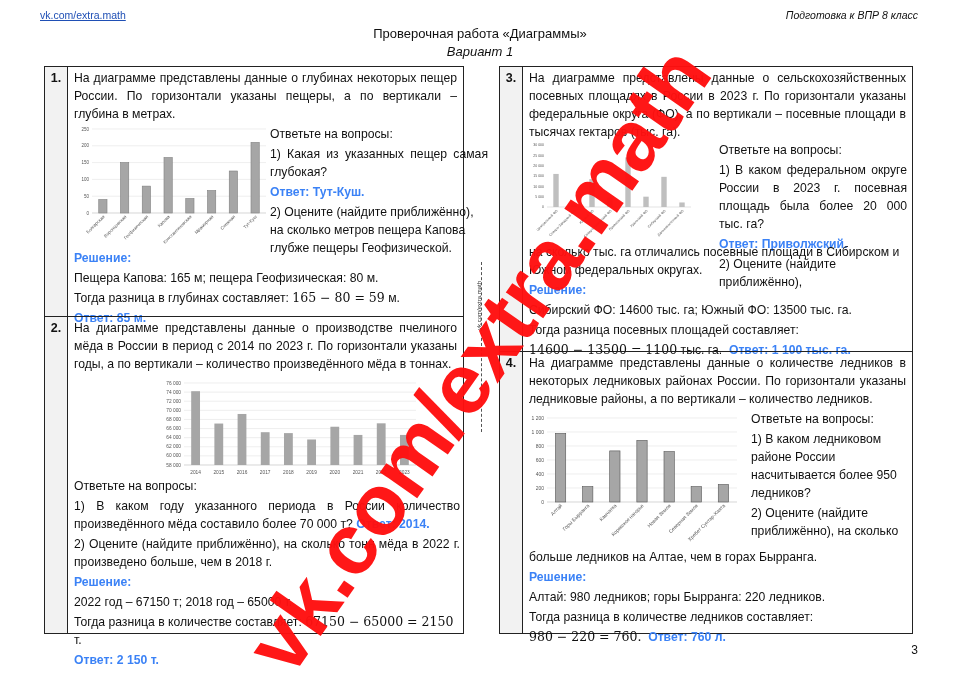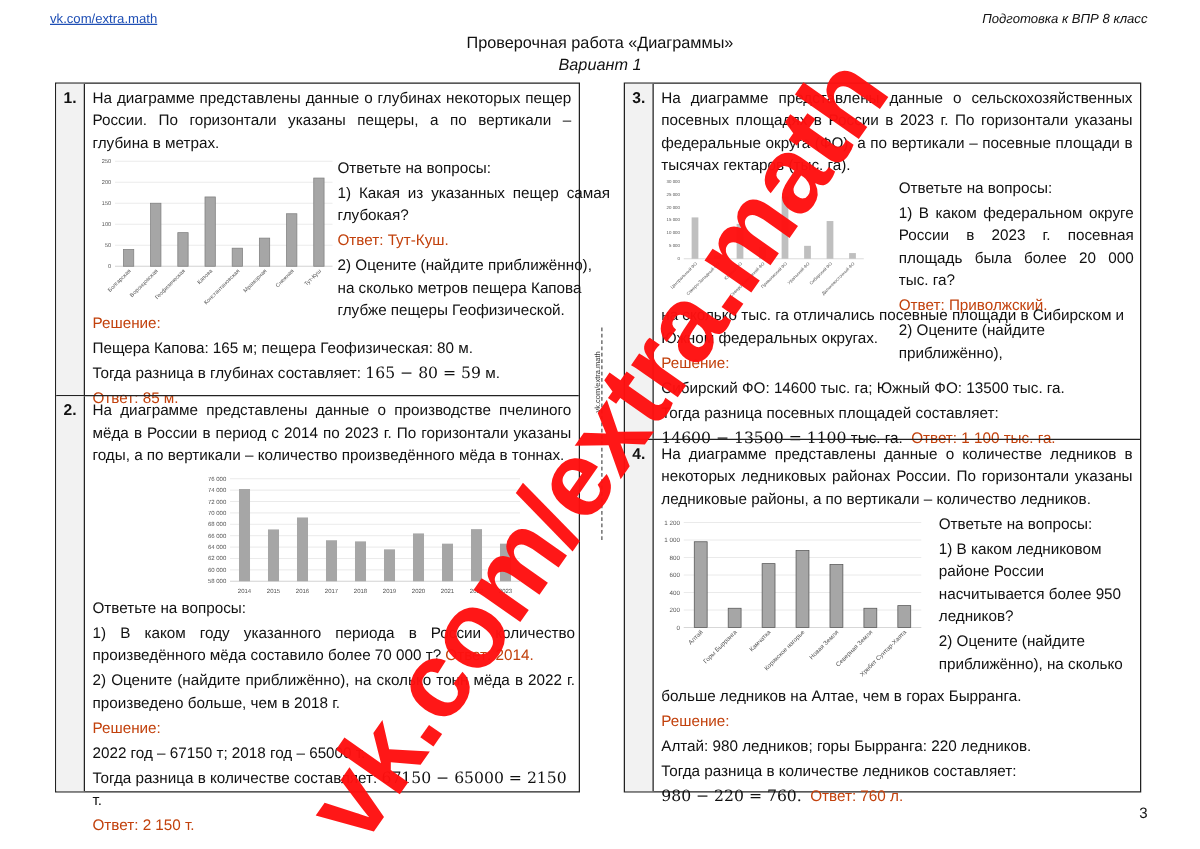--- a/index.html
+++ b/index.html
@@ -16,7 +16,7 @@
          border-right: 1.5px solid #222; font-weight: bold; font-size: 12.5px; text-align: center; padding-top: 4px; box-sizing: border-box; }
   .content { position: absolute; left: 29px; right: 6px; top: 2px; font-size: 12.2px; line-height: 18px; }
   .just { text-align: justify; }
-  .red { color: #c2410c; font-weight: normal; }
+  .red { color: #3b82f6; font-weight: bold; }
   .p { margin: 0 0 2px 0; }
   .math { font-family: "DejaVu Serif", serif; font-size: 12.5px; }
   .chart { position: absolute; }

